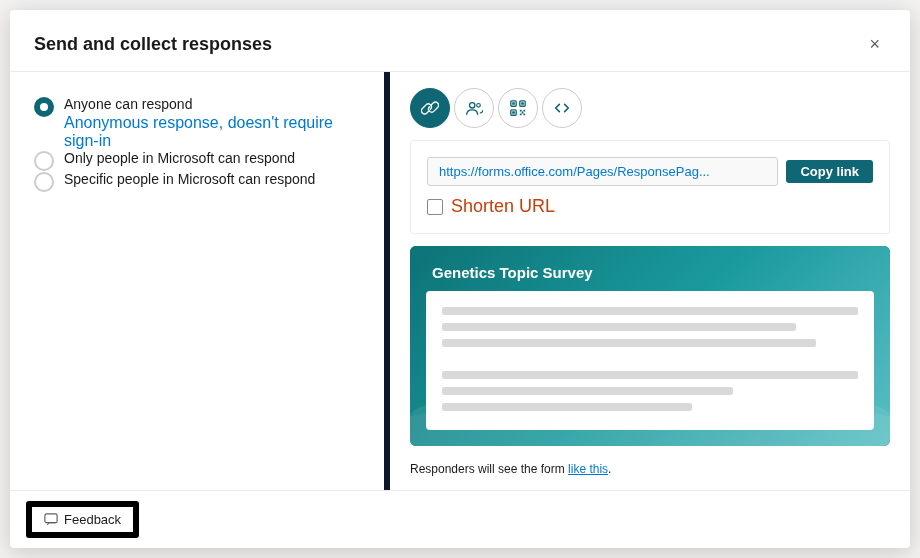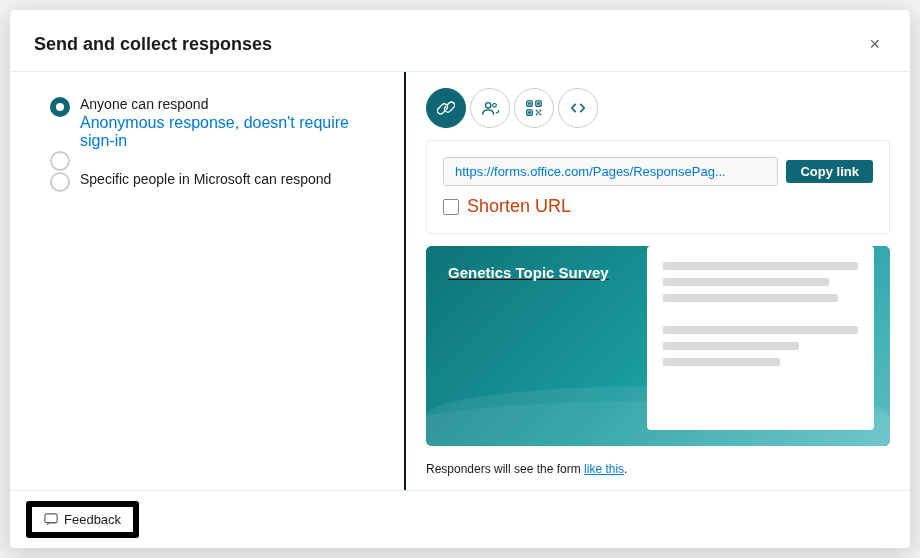--- a/index.html
+++ b/index.html
@@ -56,10 +56,9 @@
     .left-panel {
       width: 380px;
       padding: 24px 24px 16px 24px;
-      border-right: 2px solid #0f172a;
-      display: flex;
-      flex-direction: column;
-      margin-left: 16px;
+      border-right: 6px solid #0f172a;
+      display: flex;
+      flex-direction: column;
     }
     .radio-option {
       display: flex;

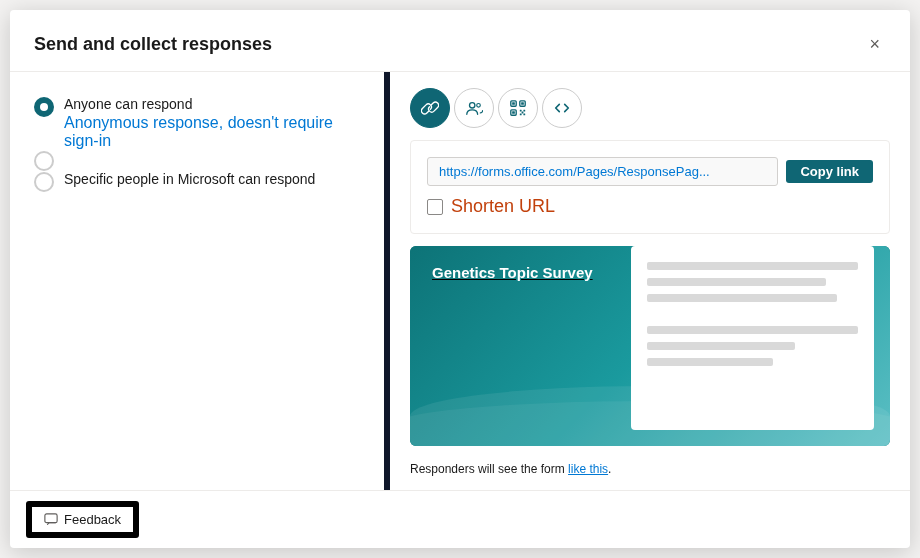--- a/index.html
+++ b/index.html
@@ -311,6 +311,9 @@
 
       <div class="radio-option">
         <div class="radio-circle"></div>
+        <div class="radio-label">
+          <span class="radio-text">Only people in Microsoft can respond</span>
+        </div>
       </div>
 
       <div class="radio-option">

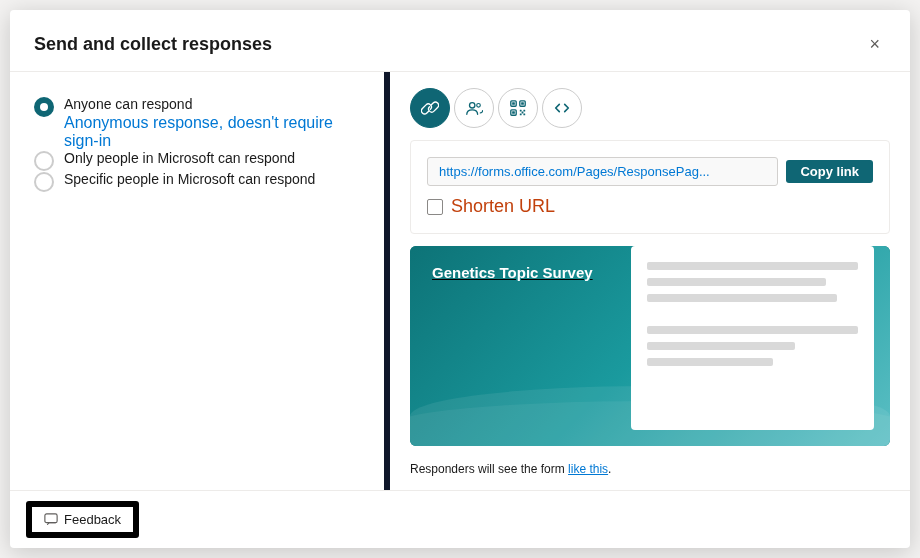--- a/index.html
+++ b/index.html
@@ -204,8 +204,7 @@
       background: linear-gradient(135deg, #0d7377 0%, #1a9a9e 50%, #5bbfc4 100%);
       position: relative;
       display: flex;
-      flex-direction: row;
-      text-decoration: underline;
+      flex-direction: column;
     }
     .preview-wave1 {
       position: absolute;

